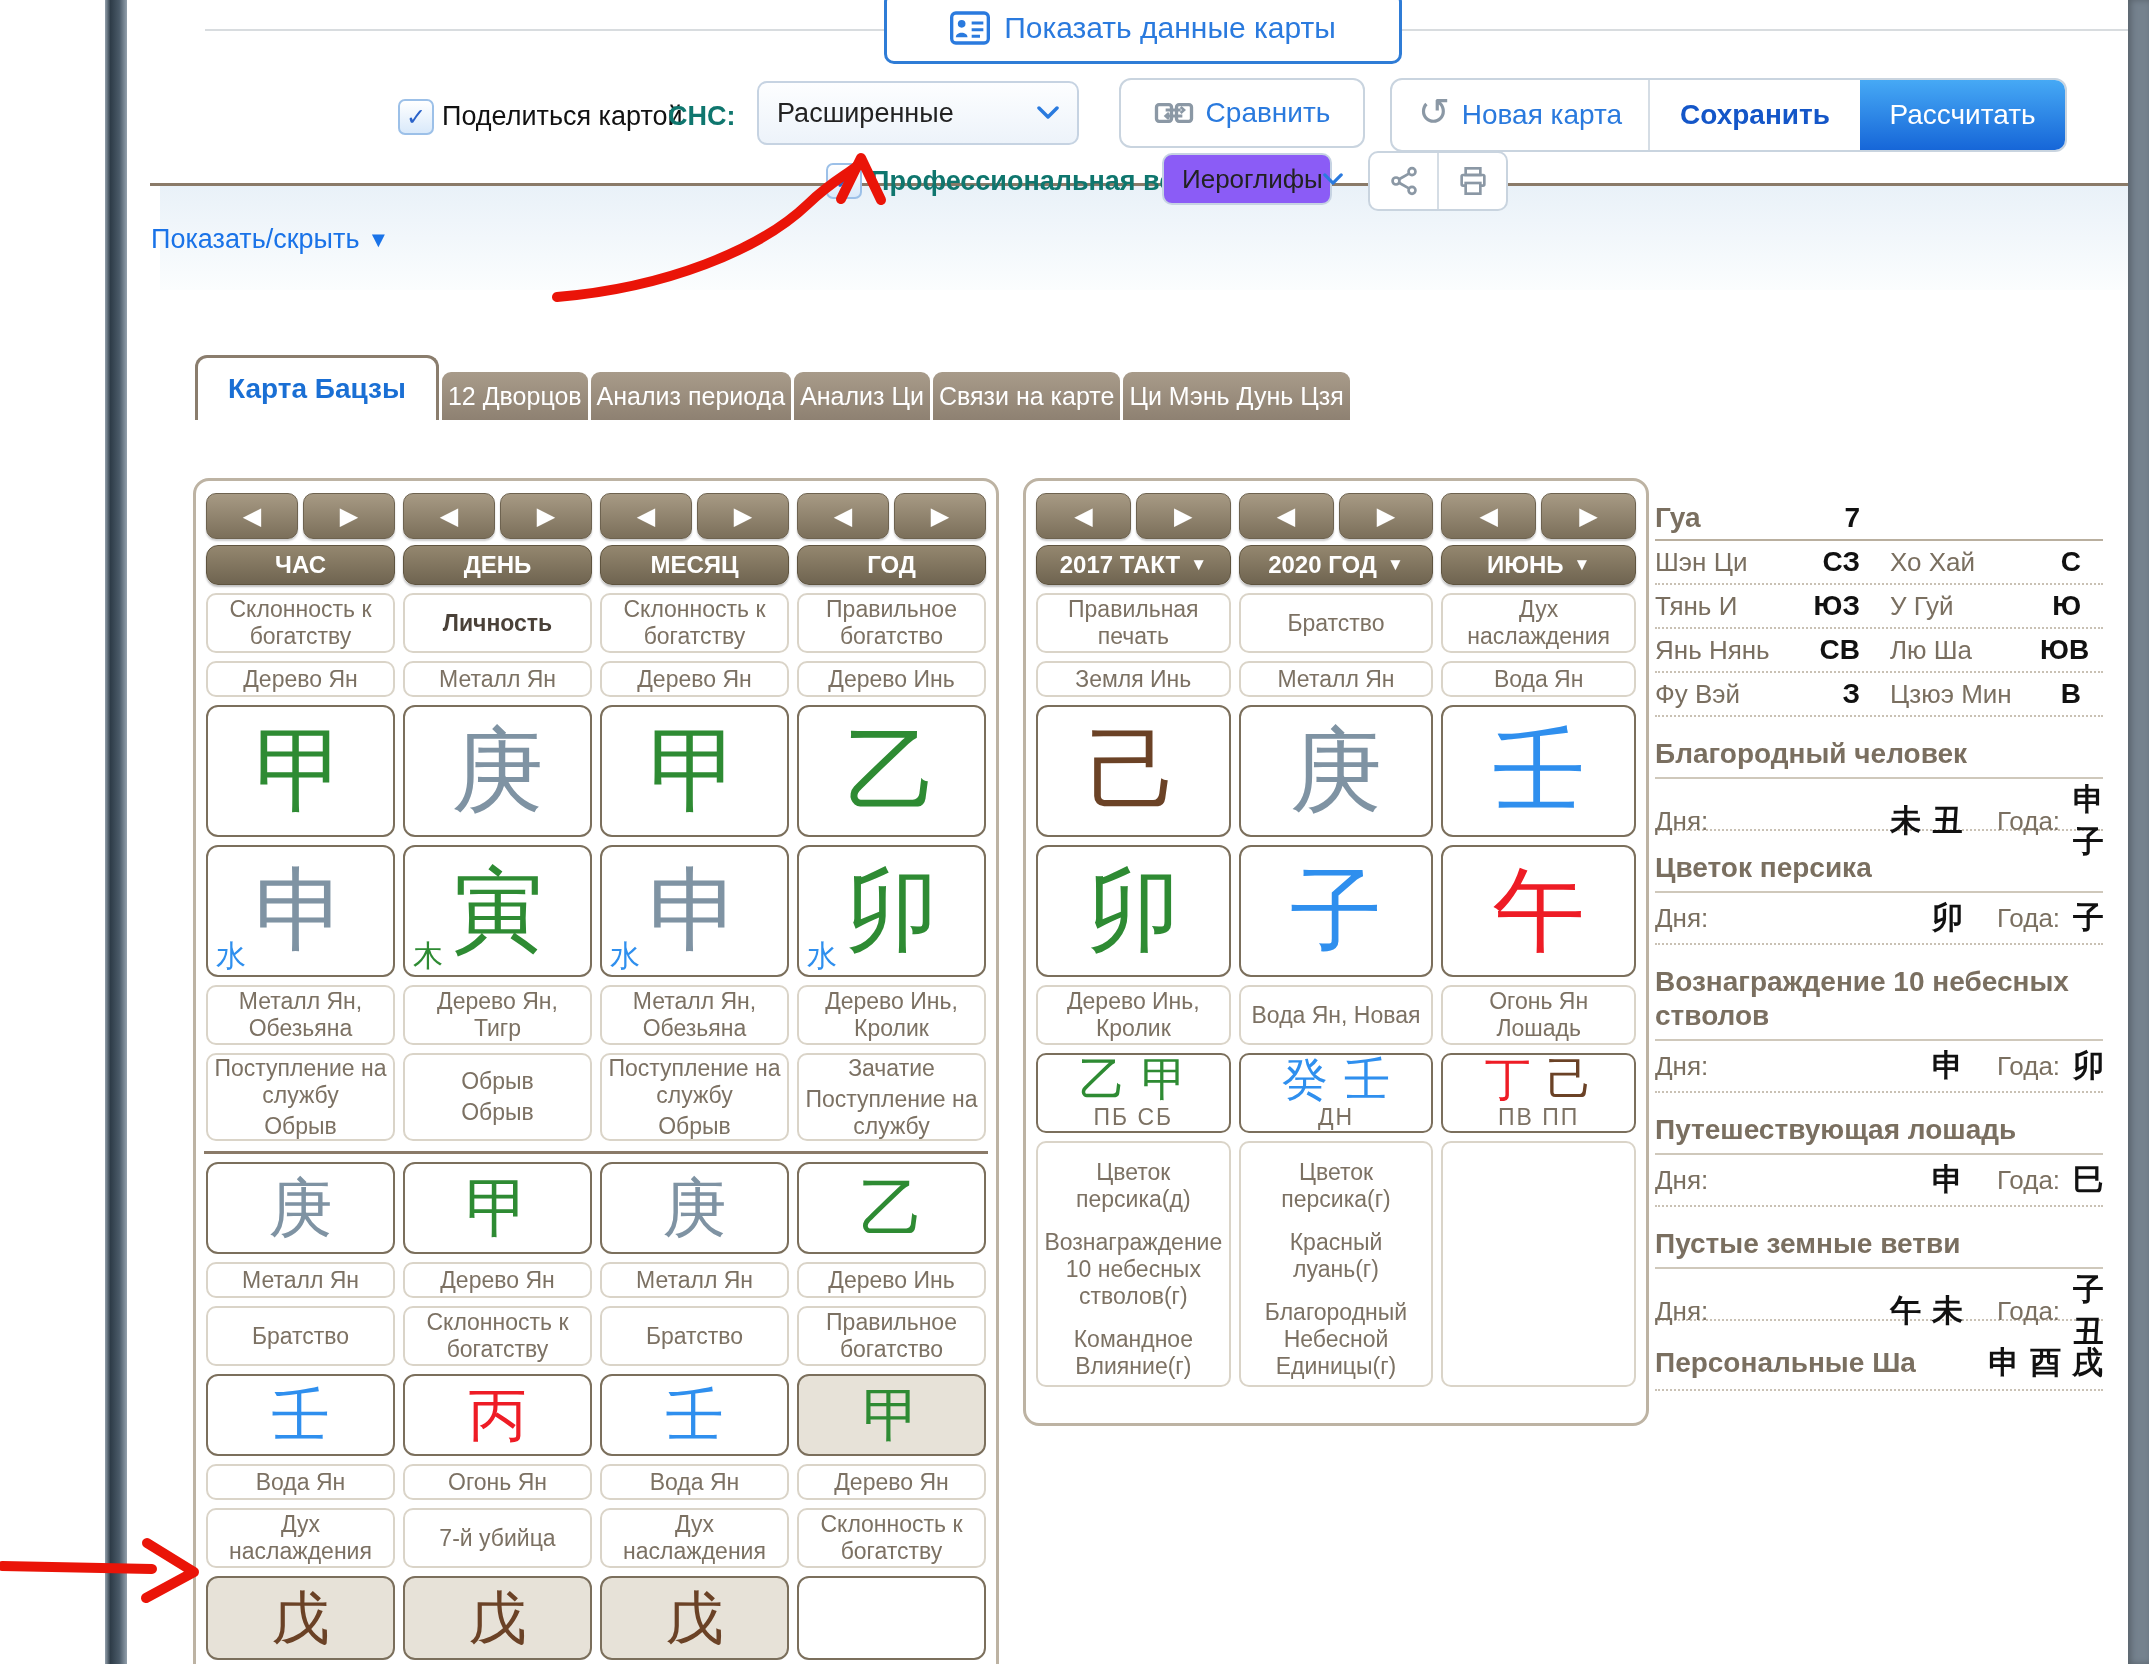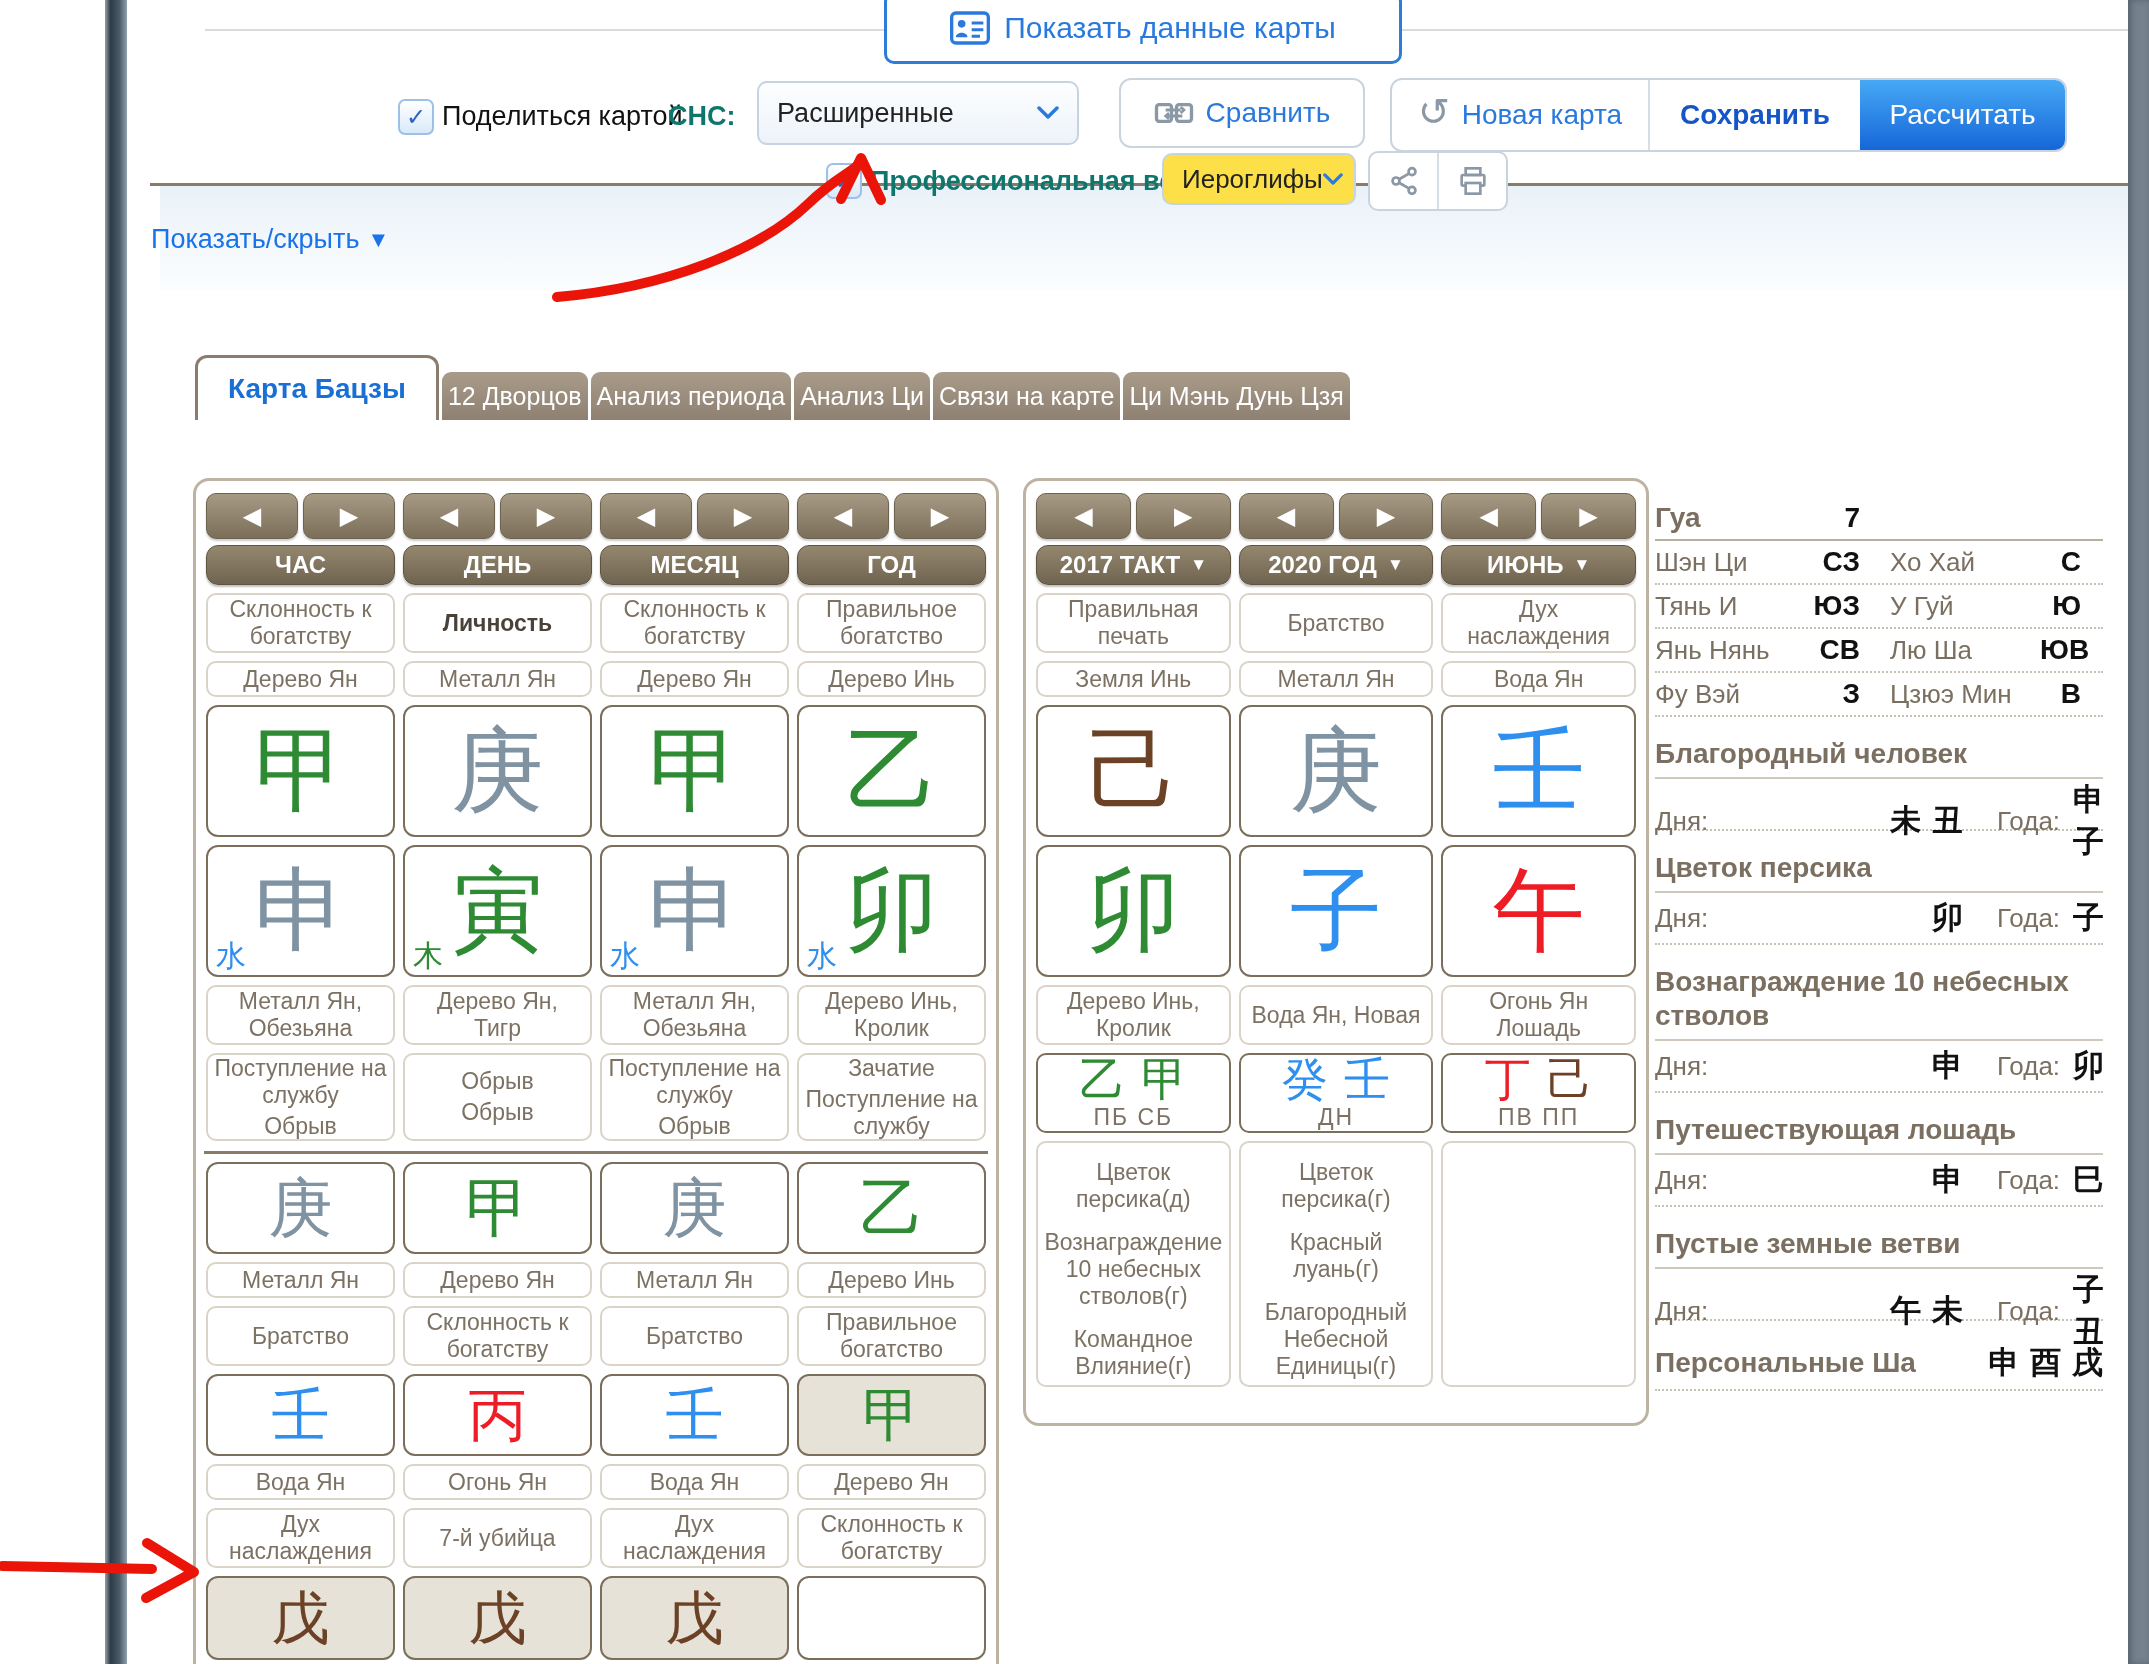--- a/index.html
+++ b/index.html
@@ -173,7 +173,7 @@
 </div>
 <div class="abs chk" style="left:826px;top:163px;">✓</div>
 <div class="abs lbl-bold" style="left:870px;top:166px;">Профессиональная версия</div>
-<div class="abs dropdown" style="left:1162px;top:153px;width:194px;height:52px;box-sizing:border-box;background:#fde047;">
+<div class="abs dropdown" style="left:1162px;top:153px;width:170px;height:52px;box-sizing:border-box;background:#8b5cf6;">
   <span style="font-size:26px;">Иероглифы</span>
   <span>
       <svg width="20" height="13" viewBox="0 0 22 14">

